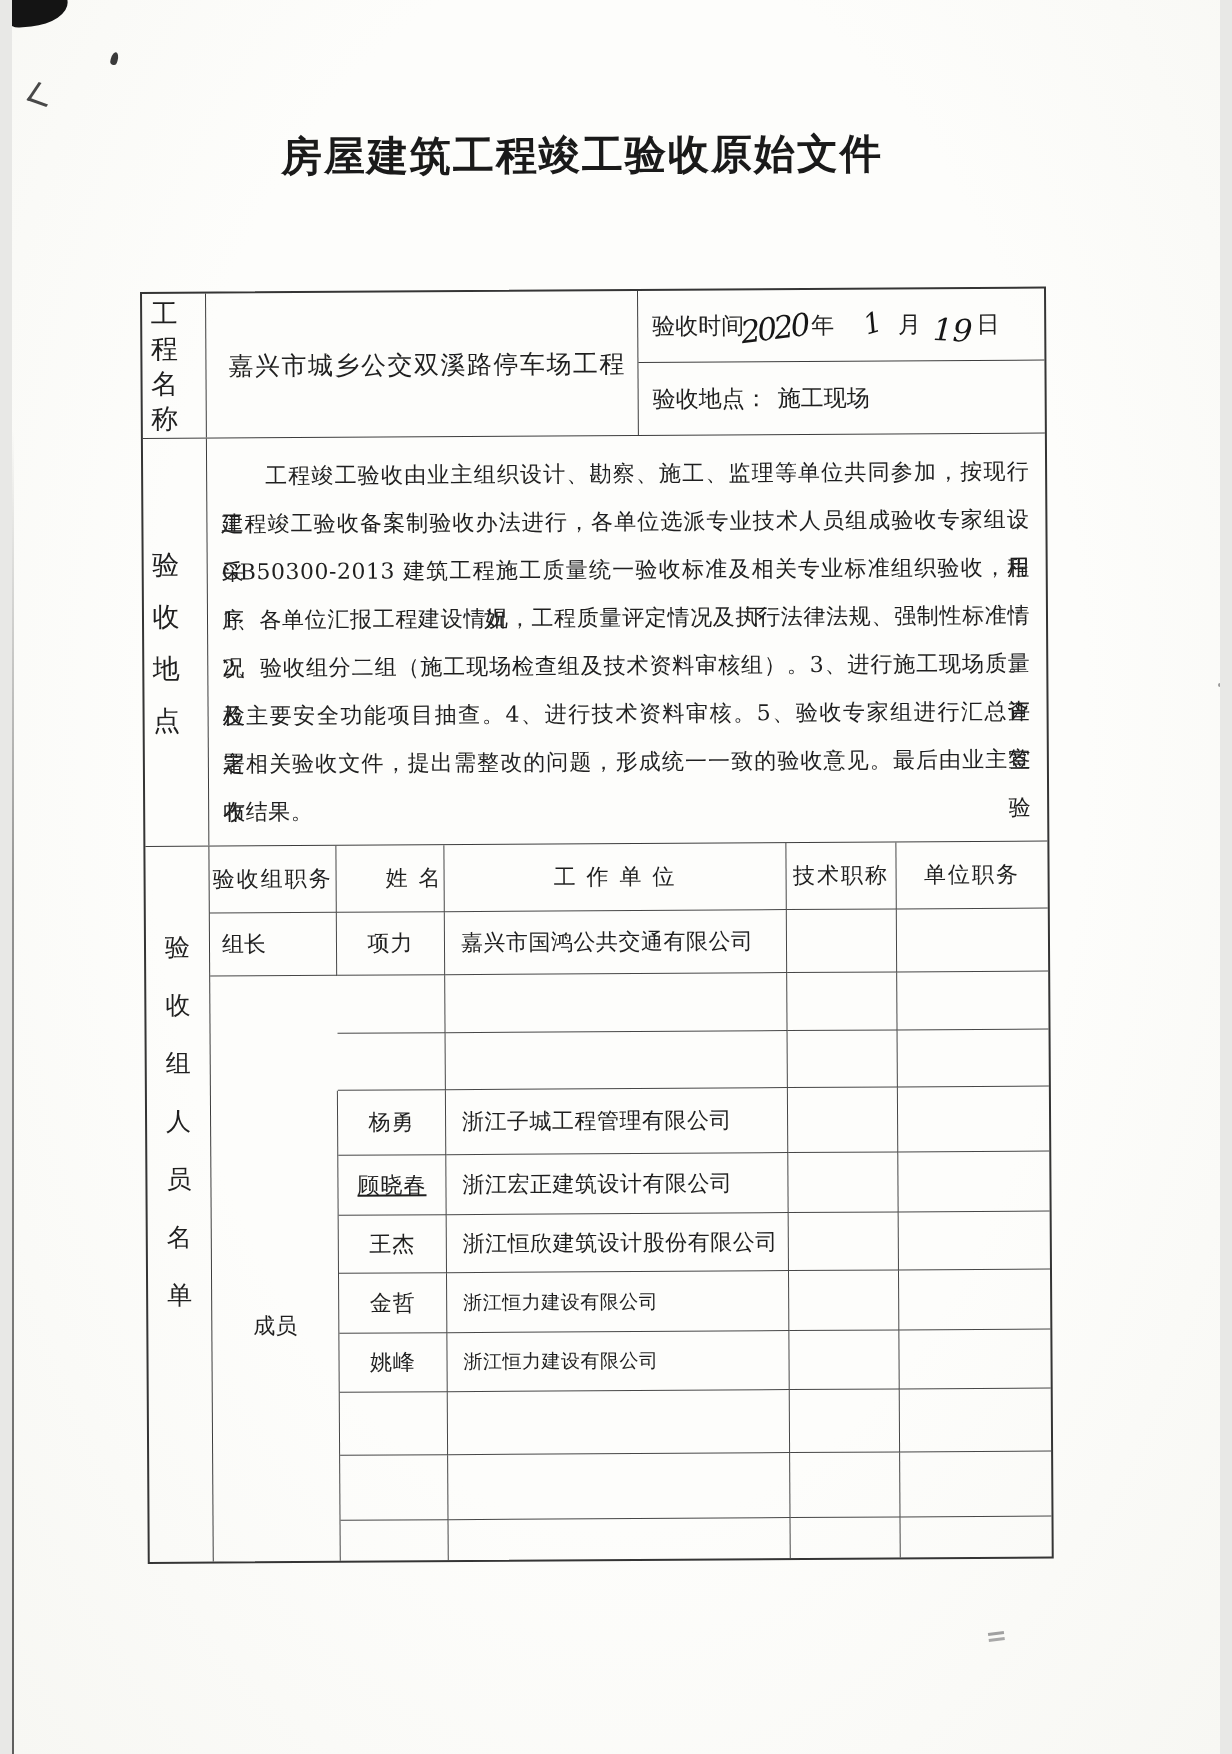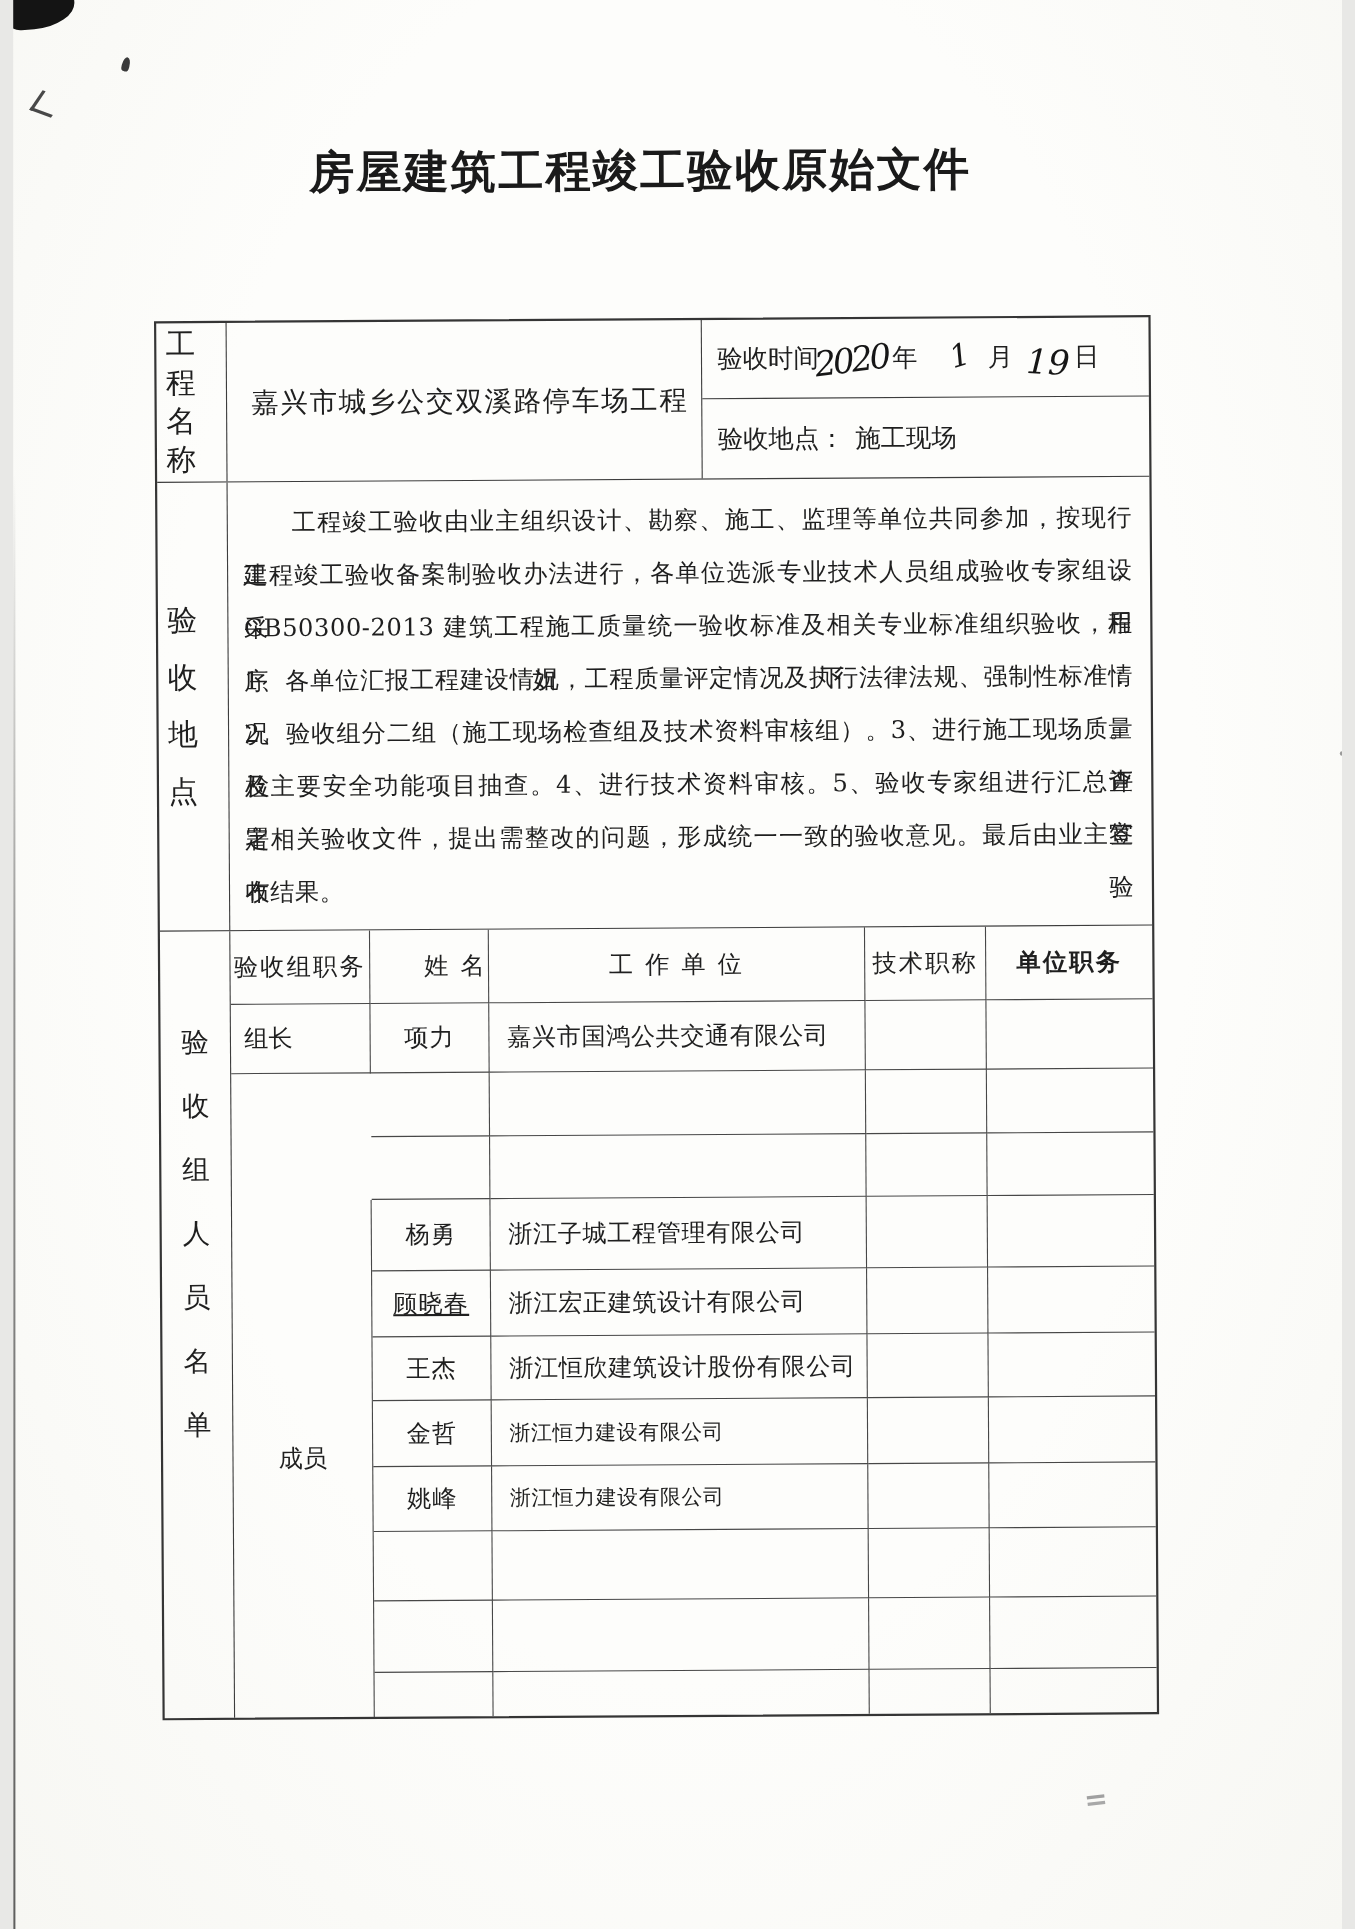--- a/index.html
+++ b/index.html
@@ -156,7 +156,7 @@
         <div class="gc hd" style="grid-row:1;grid-column:2;padding-left:48px;">姓  名</div>
         <div class="gc hd" style="grid-row:1;grid-column:3;">工 作 单 位</div>
         <div class="gc hd" style="grid-row:1;grid-column:4;">技术职称</div>
-        <div class="gc hd er" style="grid-row:1;grid-column:5;font-weight:bold;">单位职务</div>
+        <div class="gc hd er" style="grid-row:1;grid-column:5;">单位职务</div>
 
         <div class="gc role" style="grid-row:2;grid-column:1;">组长</div>
         <div class="gc nm" style="grid-row:2;grid-column:2;">项力</div>

